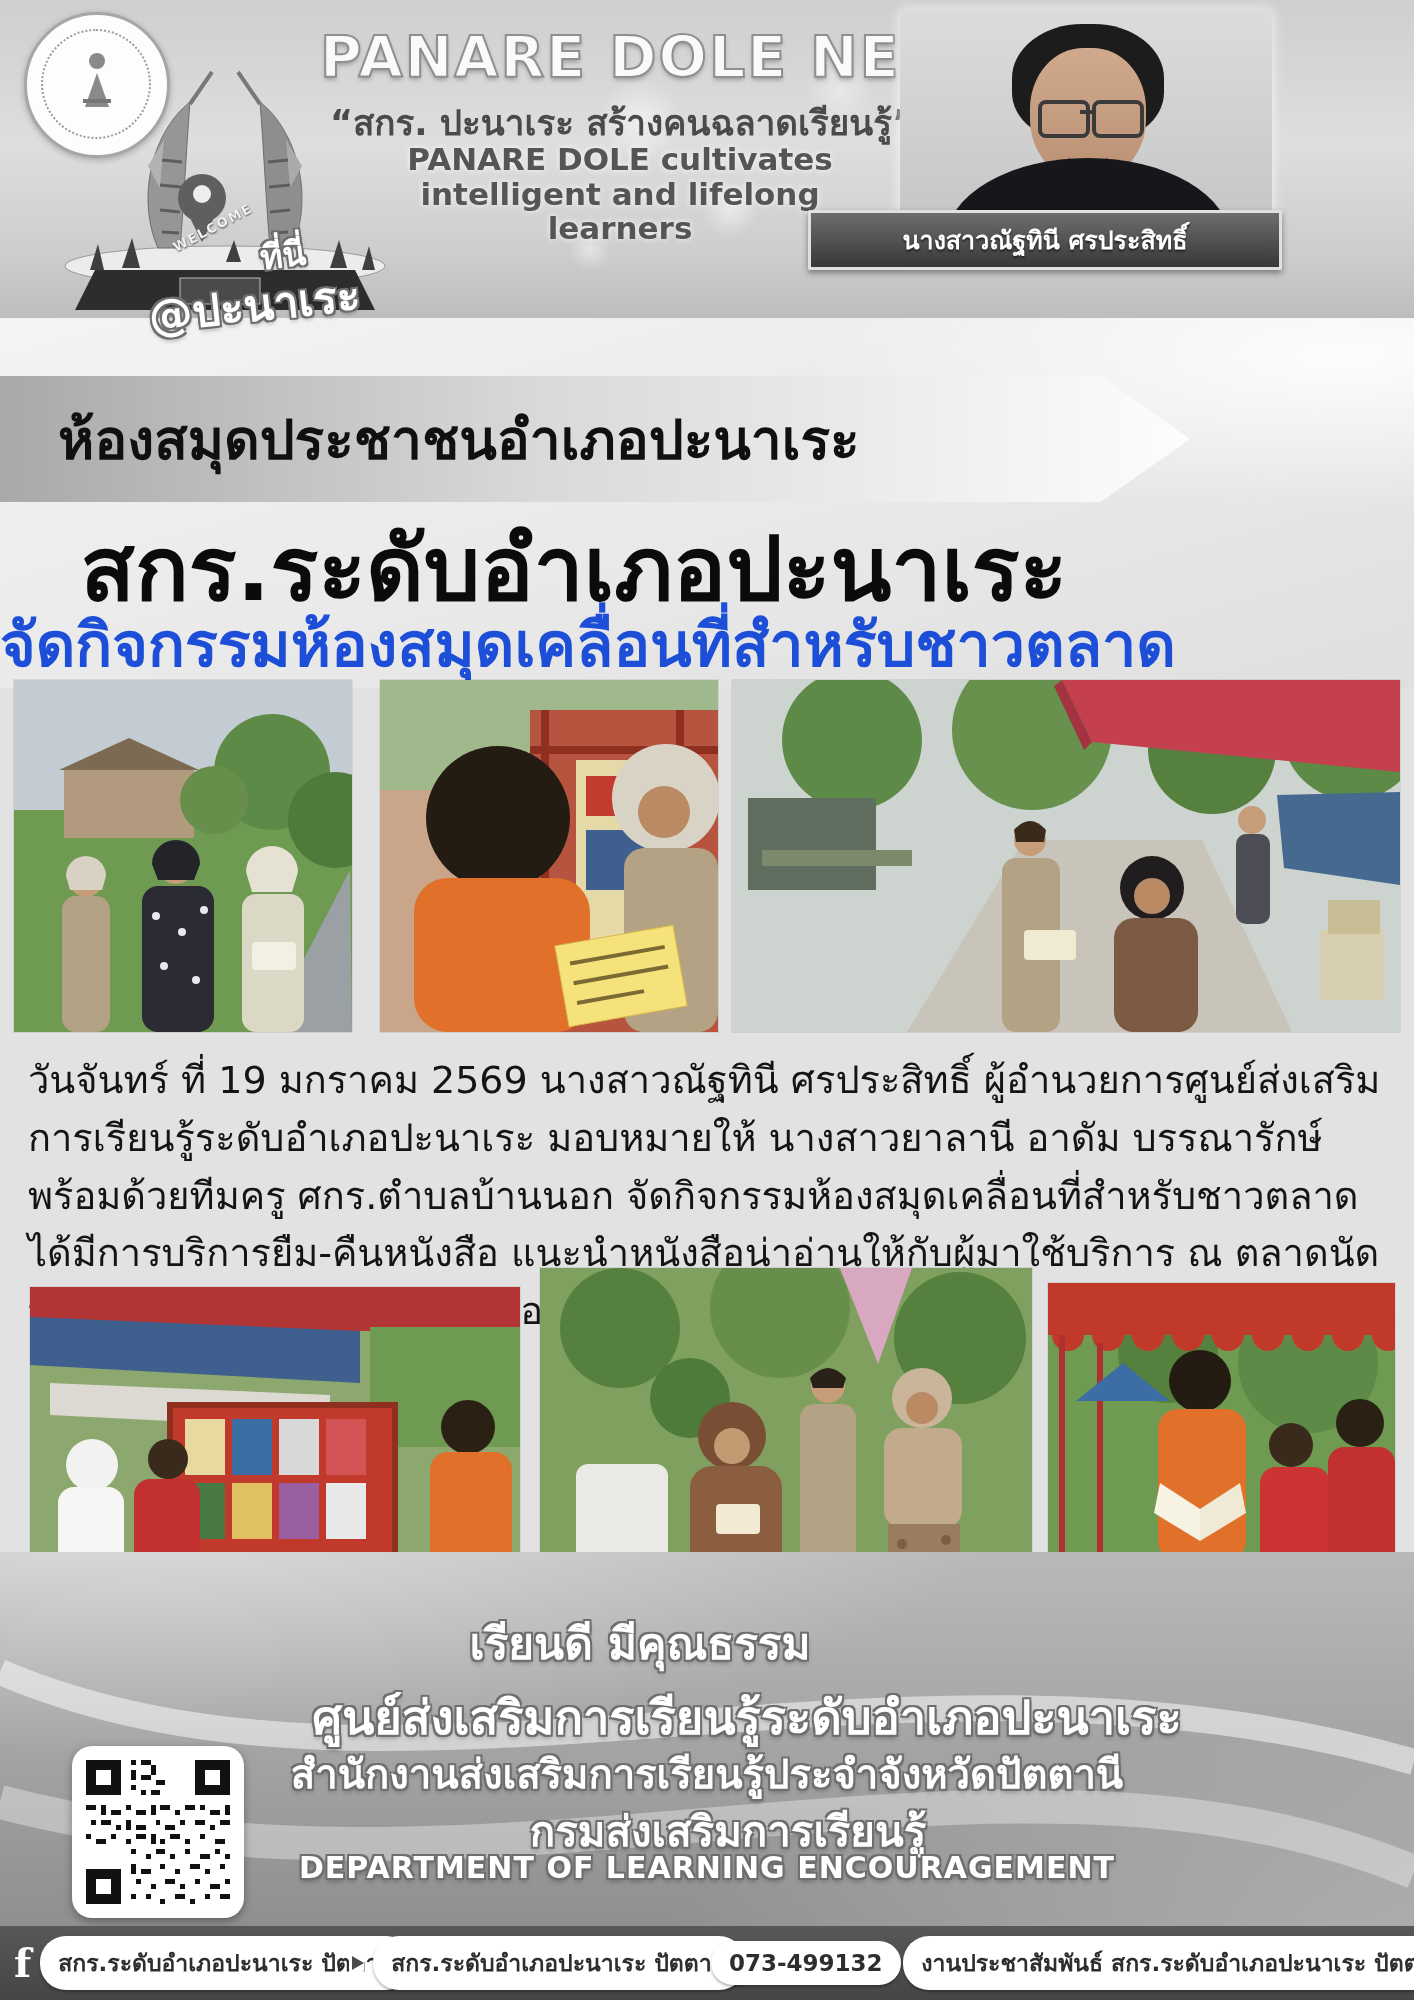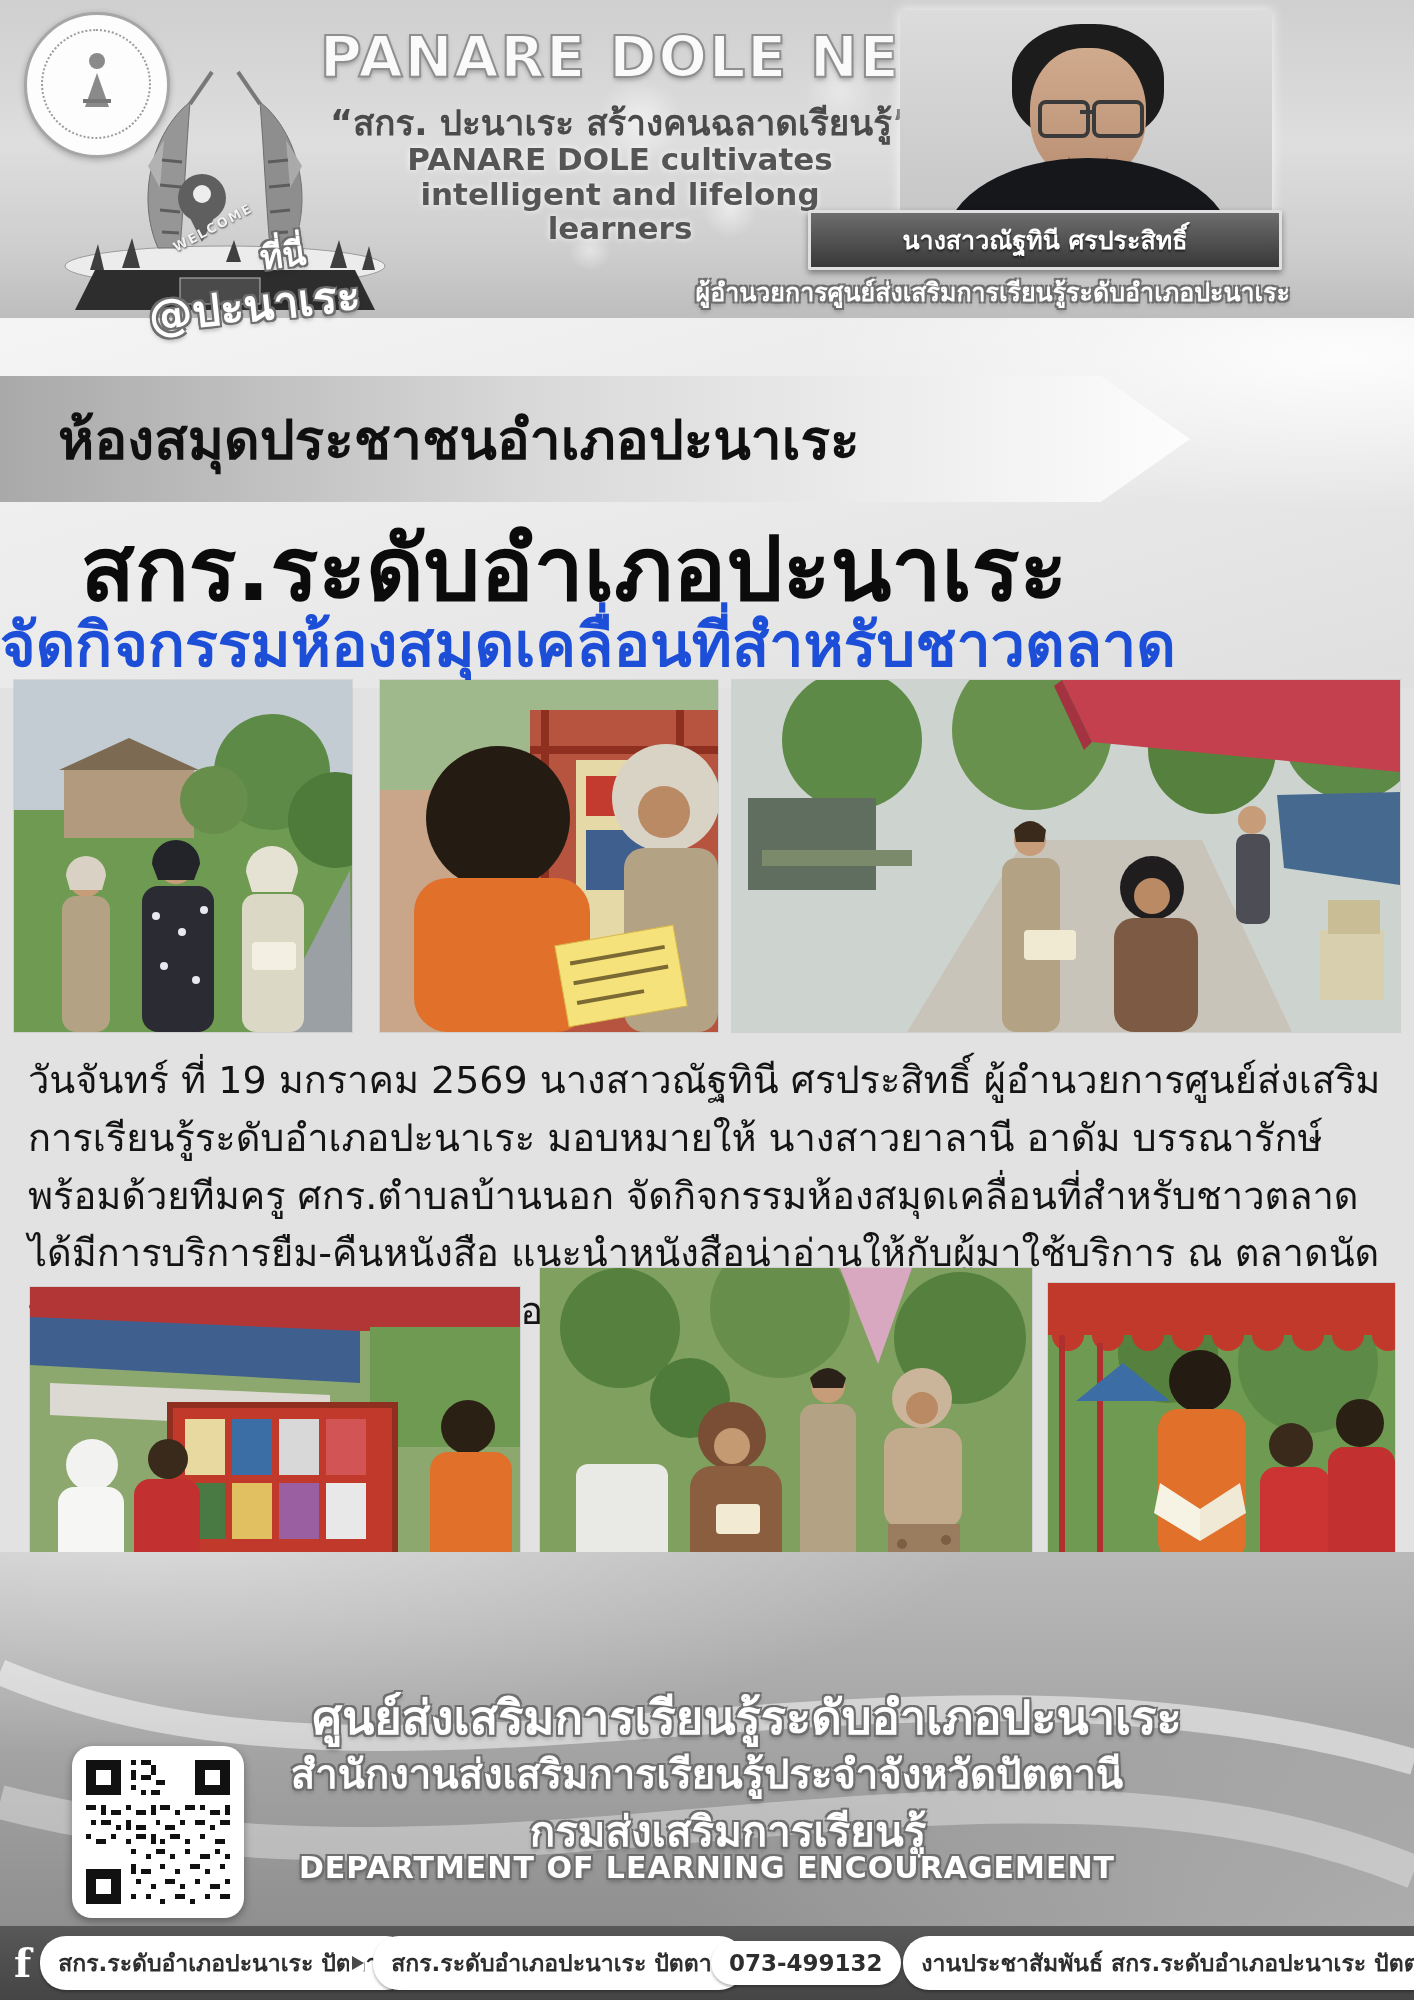--- a/index.html
+++ b/index.html
@@ -184,7 +184,6 @@
     <div class="suit"></div>
   </div>
   <div class="abs name-badge">นางสาวณัฐทินี ศรประสิทธิ์</div>
-  <div class="abs dir-title ow">ผู้อำนวยการศูนย์ส่งเสริมการเรียนรู้ระดับอำเภอปะนาเระ</div>
 
   <div class="abs ribbon">
     <span class="ribbon-text">ห้องสมุดประชาชนอำเภอปะนาเระ</span>

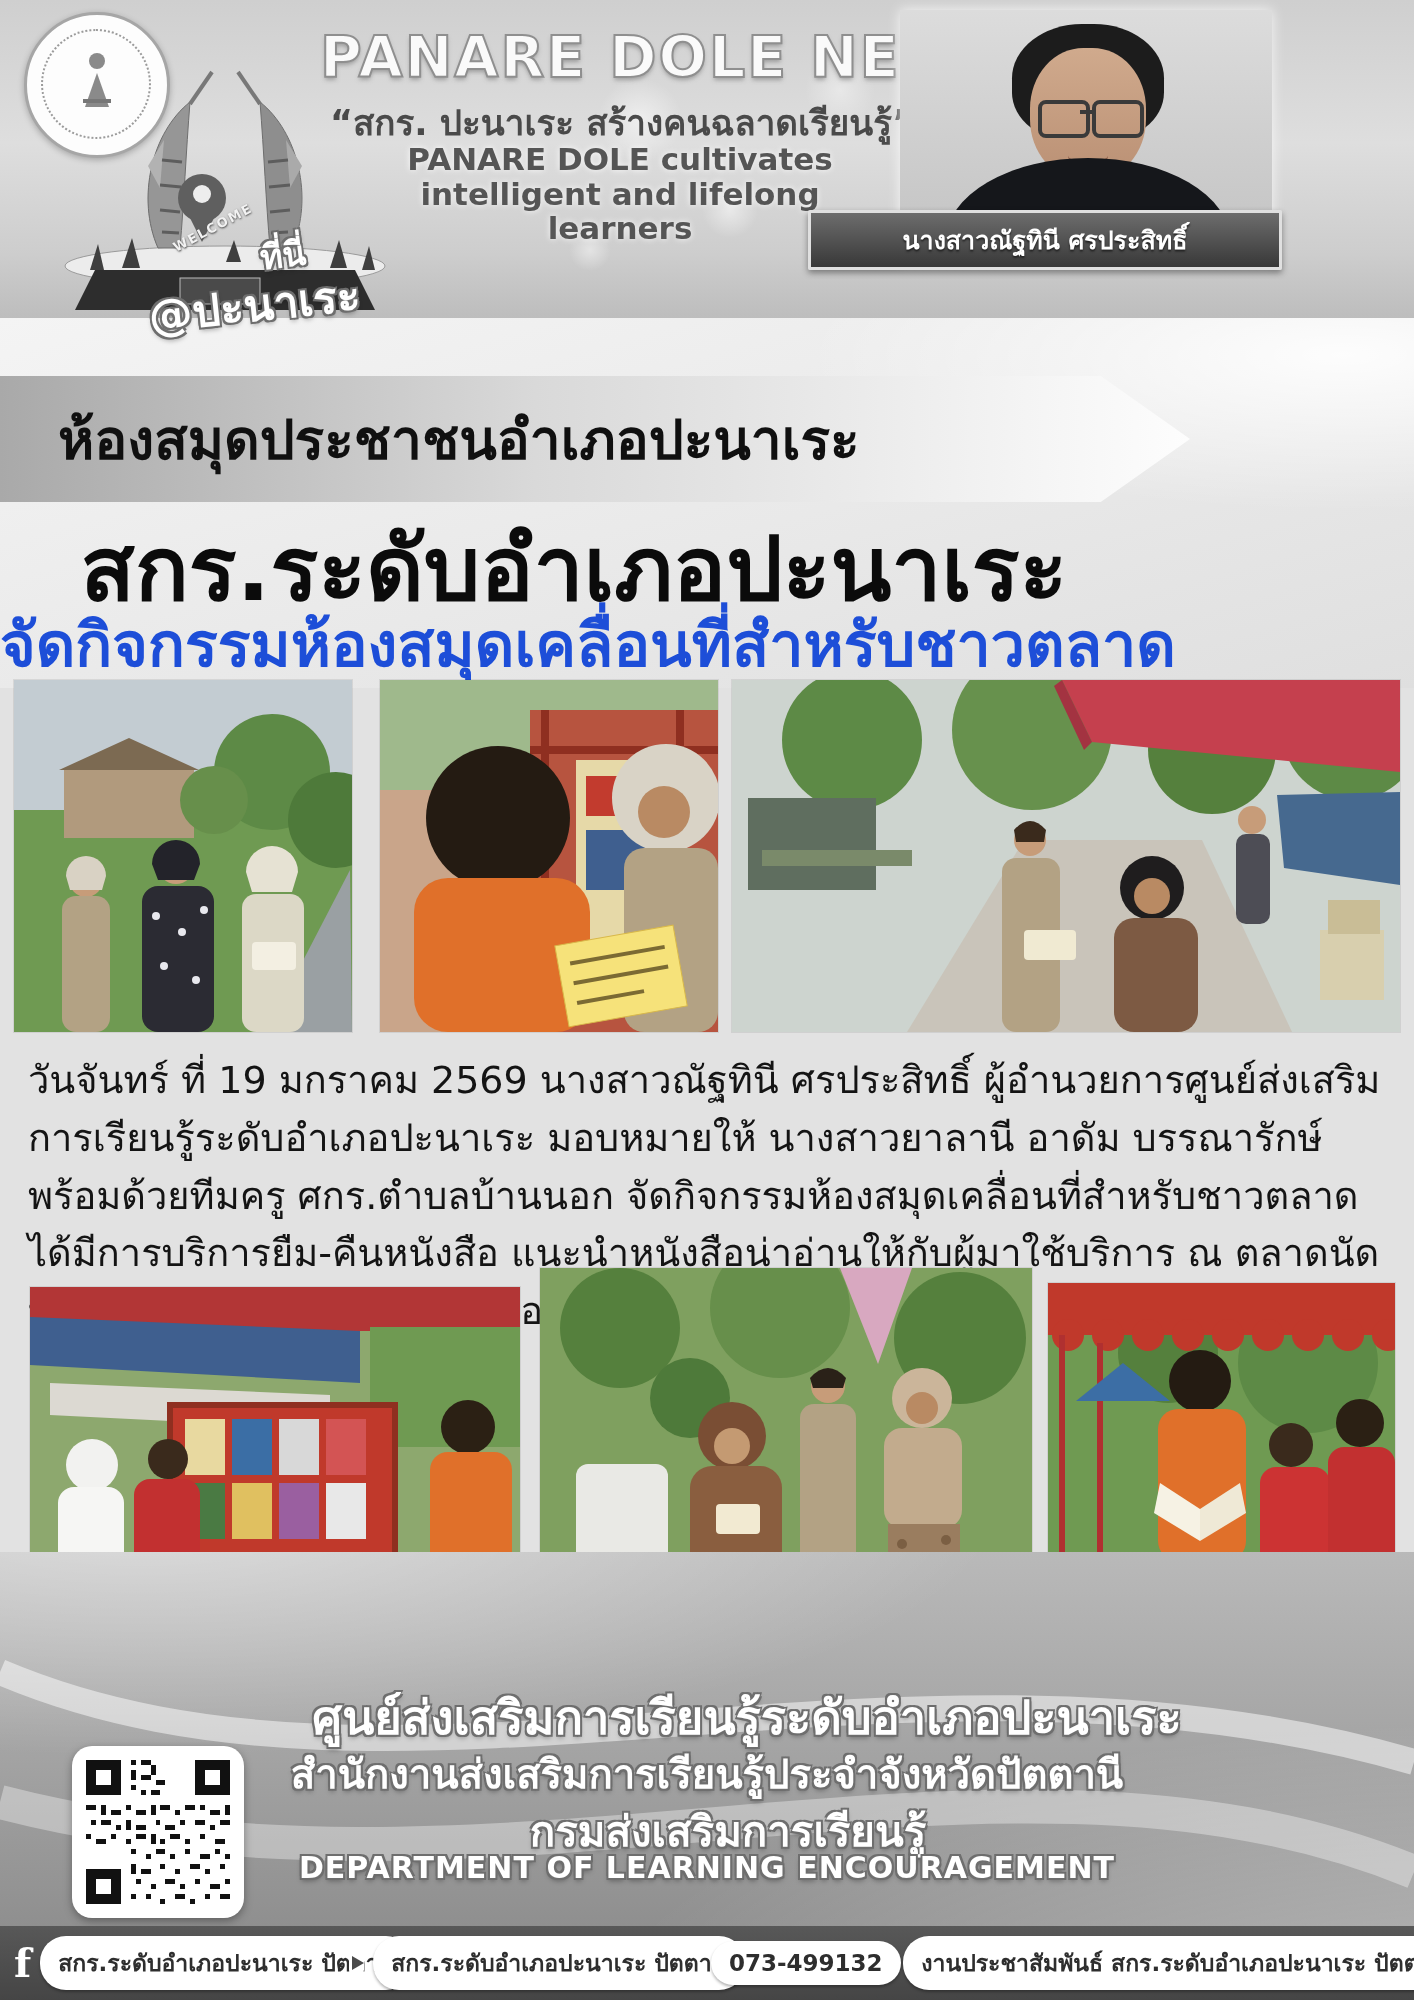--- a/index.html
+++ b/index.html
@@ -382,6 +382,7 @@
     <path d="M0 250 C500 380 1000 150 1414 320" stroke="rgba(255,255,255,.35)" stroke-width="34" fill="none"></path>
   </svg>
 
+  <div class="abs motto ow">เรียนดี มีคุณธรรม</div>
   <div class="abs org1 ow">ศูนย์ส่งเสริมการเรียนรู้ระดับอำเภอปะนาเระ</div>
   <div class="abs org2 ow">สำนักงานส่งเสริมการเรียนรู้ประจำจังหวัดปัตตานี</div>
   <div class="abs org3 ow">กรมส่งเสริมการเรียนรู้</div>

